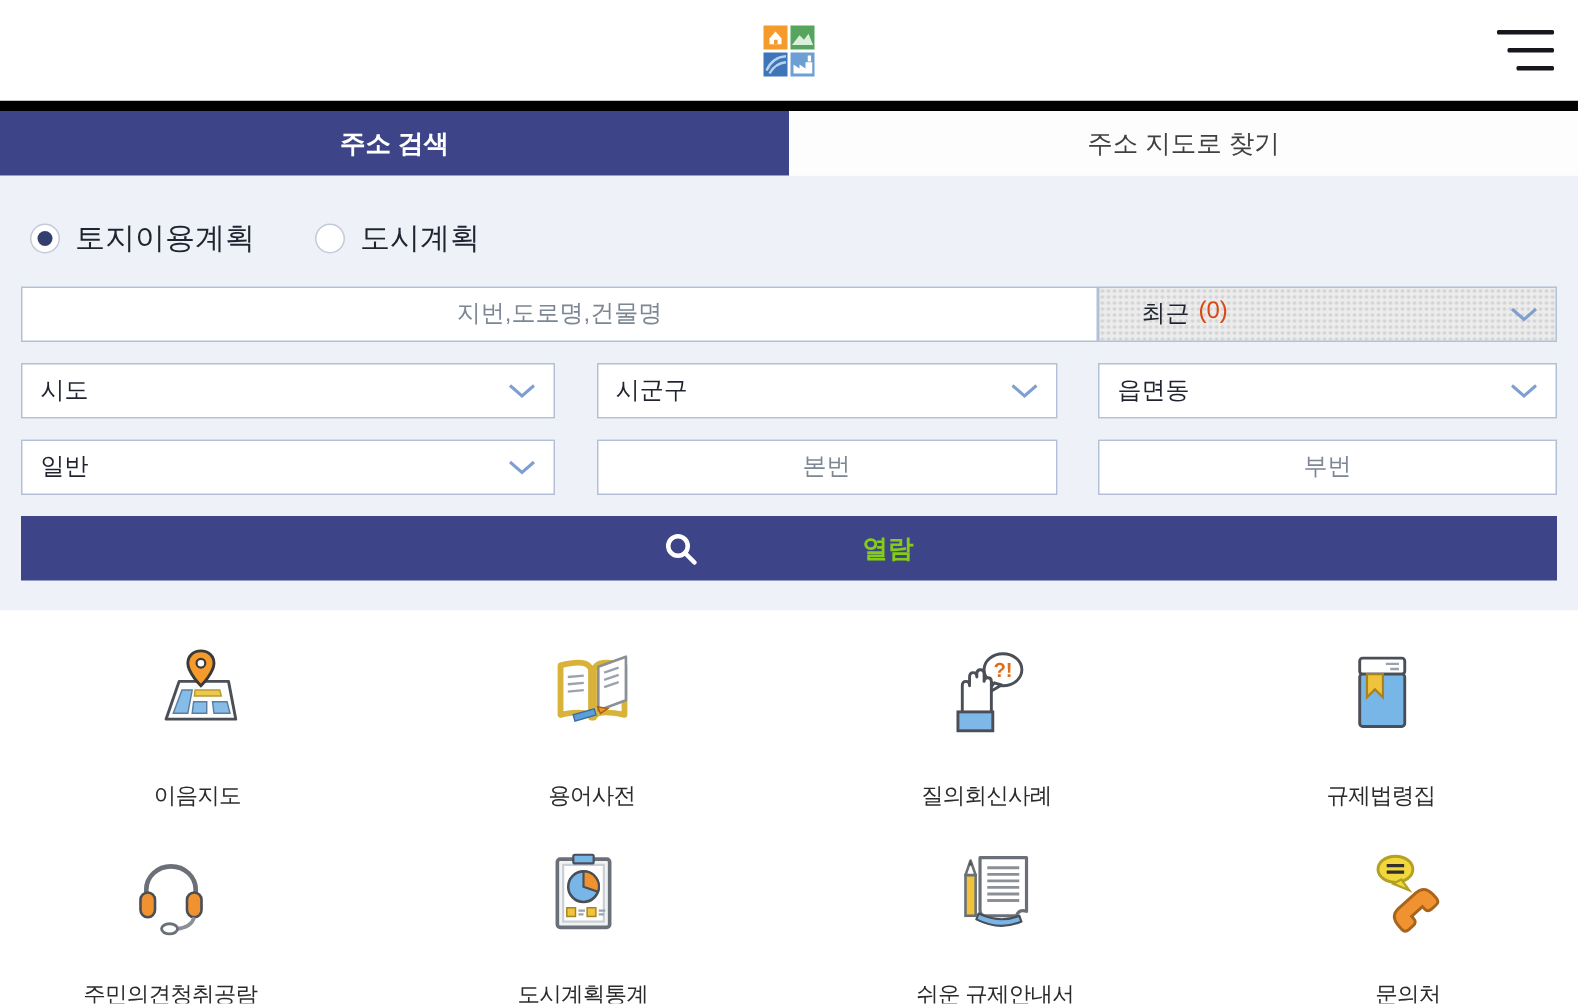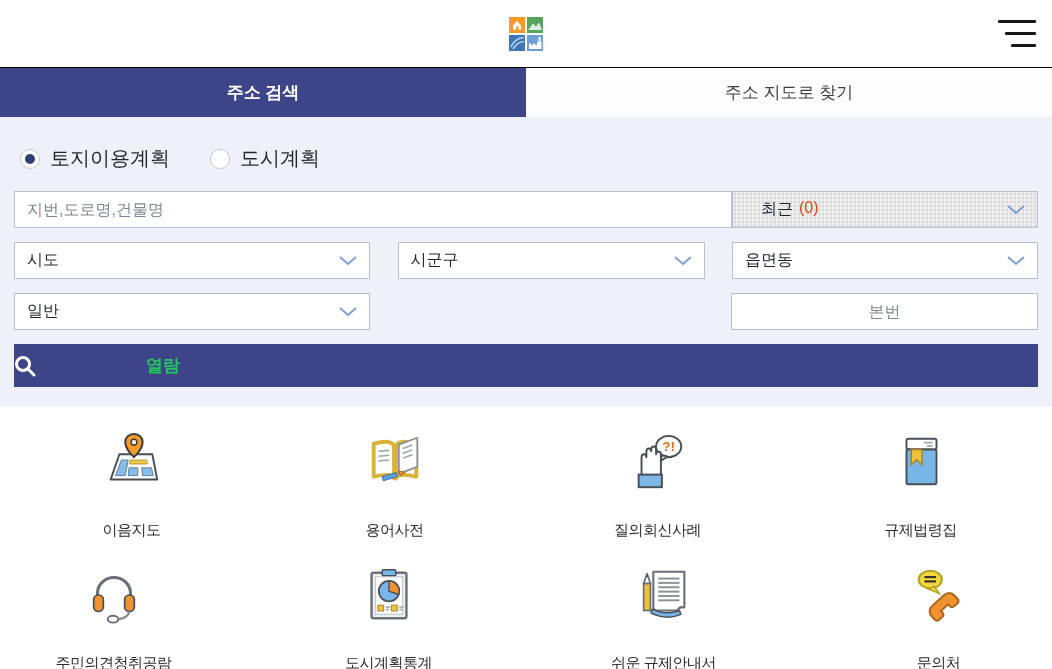--- a/index.html
+++ b/index.html
@@ -19,7 +19,7 @@
   .menu-btn .b1 { width:38px; } .menu-btn .b2 { width:31px; } .menu-btn .b3 { width:25px; }
 
   
-  .tabs { display:flex; height:50px; border-top:1px solid #000000; }
+  .tabs { display:flex; height:50px; border-top:7px solid #000000; }
   .tab { flex:1; display:flex; align-items:center; justify-content:center;
     font-size:17px; cursor:pointer; }
   .tab.active { background:#3d4588; color:#fff; font-weight:600; }

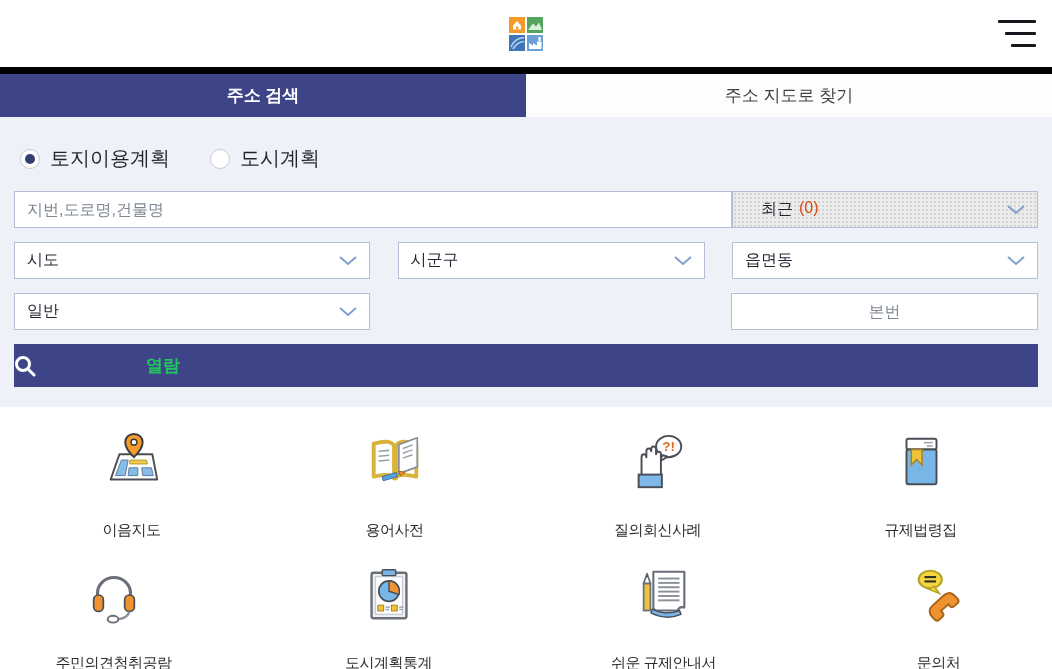--- a/index.html
+++ b/index.html
@@ -39,7 +39,7 @@
   .frow.spread { justify-content:space-between; }
   .txt-input { height:37px; border:1px solid #b3c0d8; background:#fff;
     font-size:16px; color:#222; padding:0 12px; outline:none;
-    font-family:"Liberation Sans","DejaVu Sans",sans-serif; }
+    font-family:"Liberation Sans","DejaVu Sans",sans-serif;text-align:center; }
   .txt-input::placeholder { color:#7d8793; opacity:1; }
   .keyword { flex:1; }
   .center-input { text-align:center; }

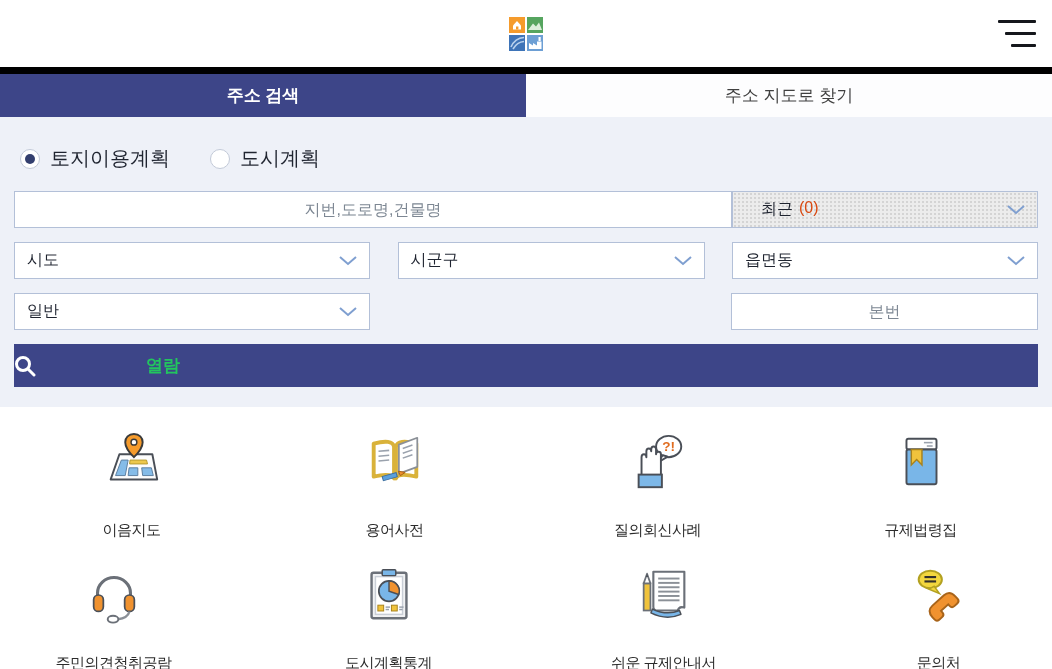--- a/index.html
+++ b/index.html
@@ -157,6 +157,7 @@
         </svg>
     </div>
     <input class="txt-input center-input w2" type="text" placeholder="본번" style="">
+    <input class="txt-input center-input w3" type="text" placeholder="부번" style="">
   </div>
 
   <button class="submit">

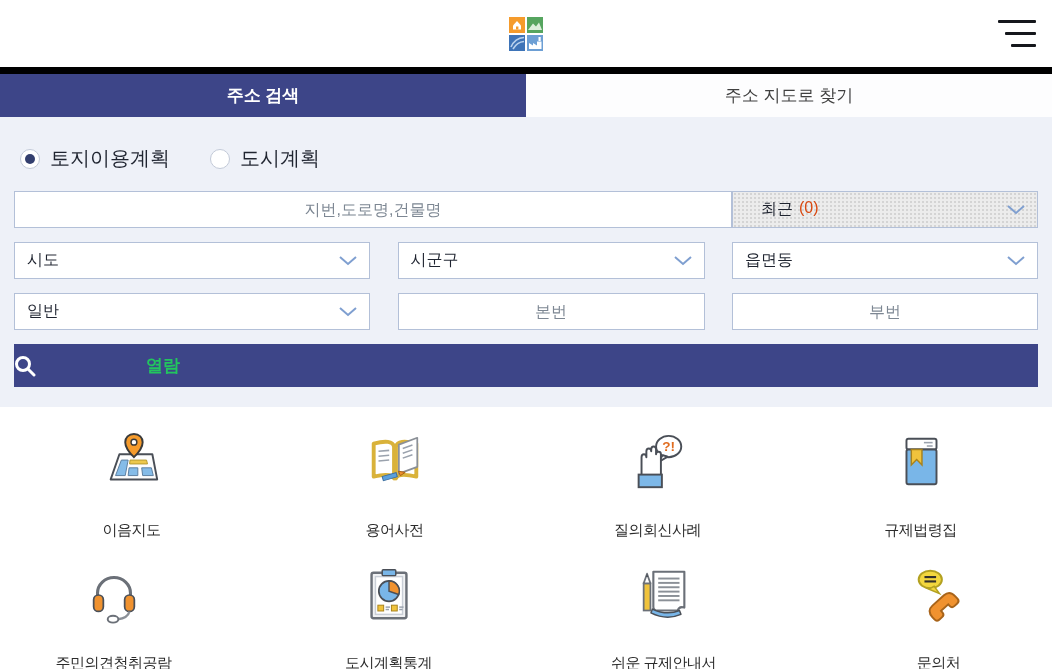--- a/index.html
+++ b/index.html
@@ -57,8 +57,8 @@
   .chev { flex:none; }
 
   .submit { margin-top:10px; width:100%; height:43px; background:#3d4588;
-    border:none; color:#22c55e; font-size:17px; font-weight:700; cursor:pointer;
-    display:flex; align-items:center; gap:110px;
+    border:none; color:#84cc16; font-size:17px; font-weight:700; cursor:pointer;
+    display:flex; align-items:center; justify-content:center; gap:110px;
     font-family:"Liberation Sans","DejaVu Sans",sans-serif; }
 
   

